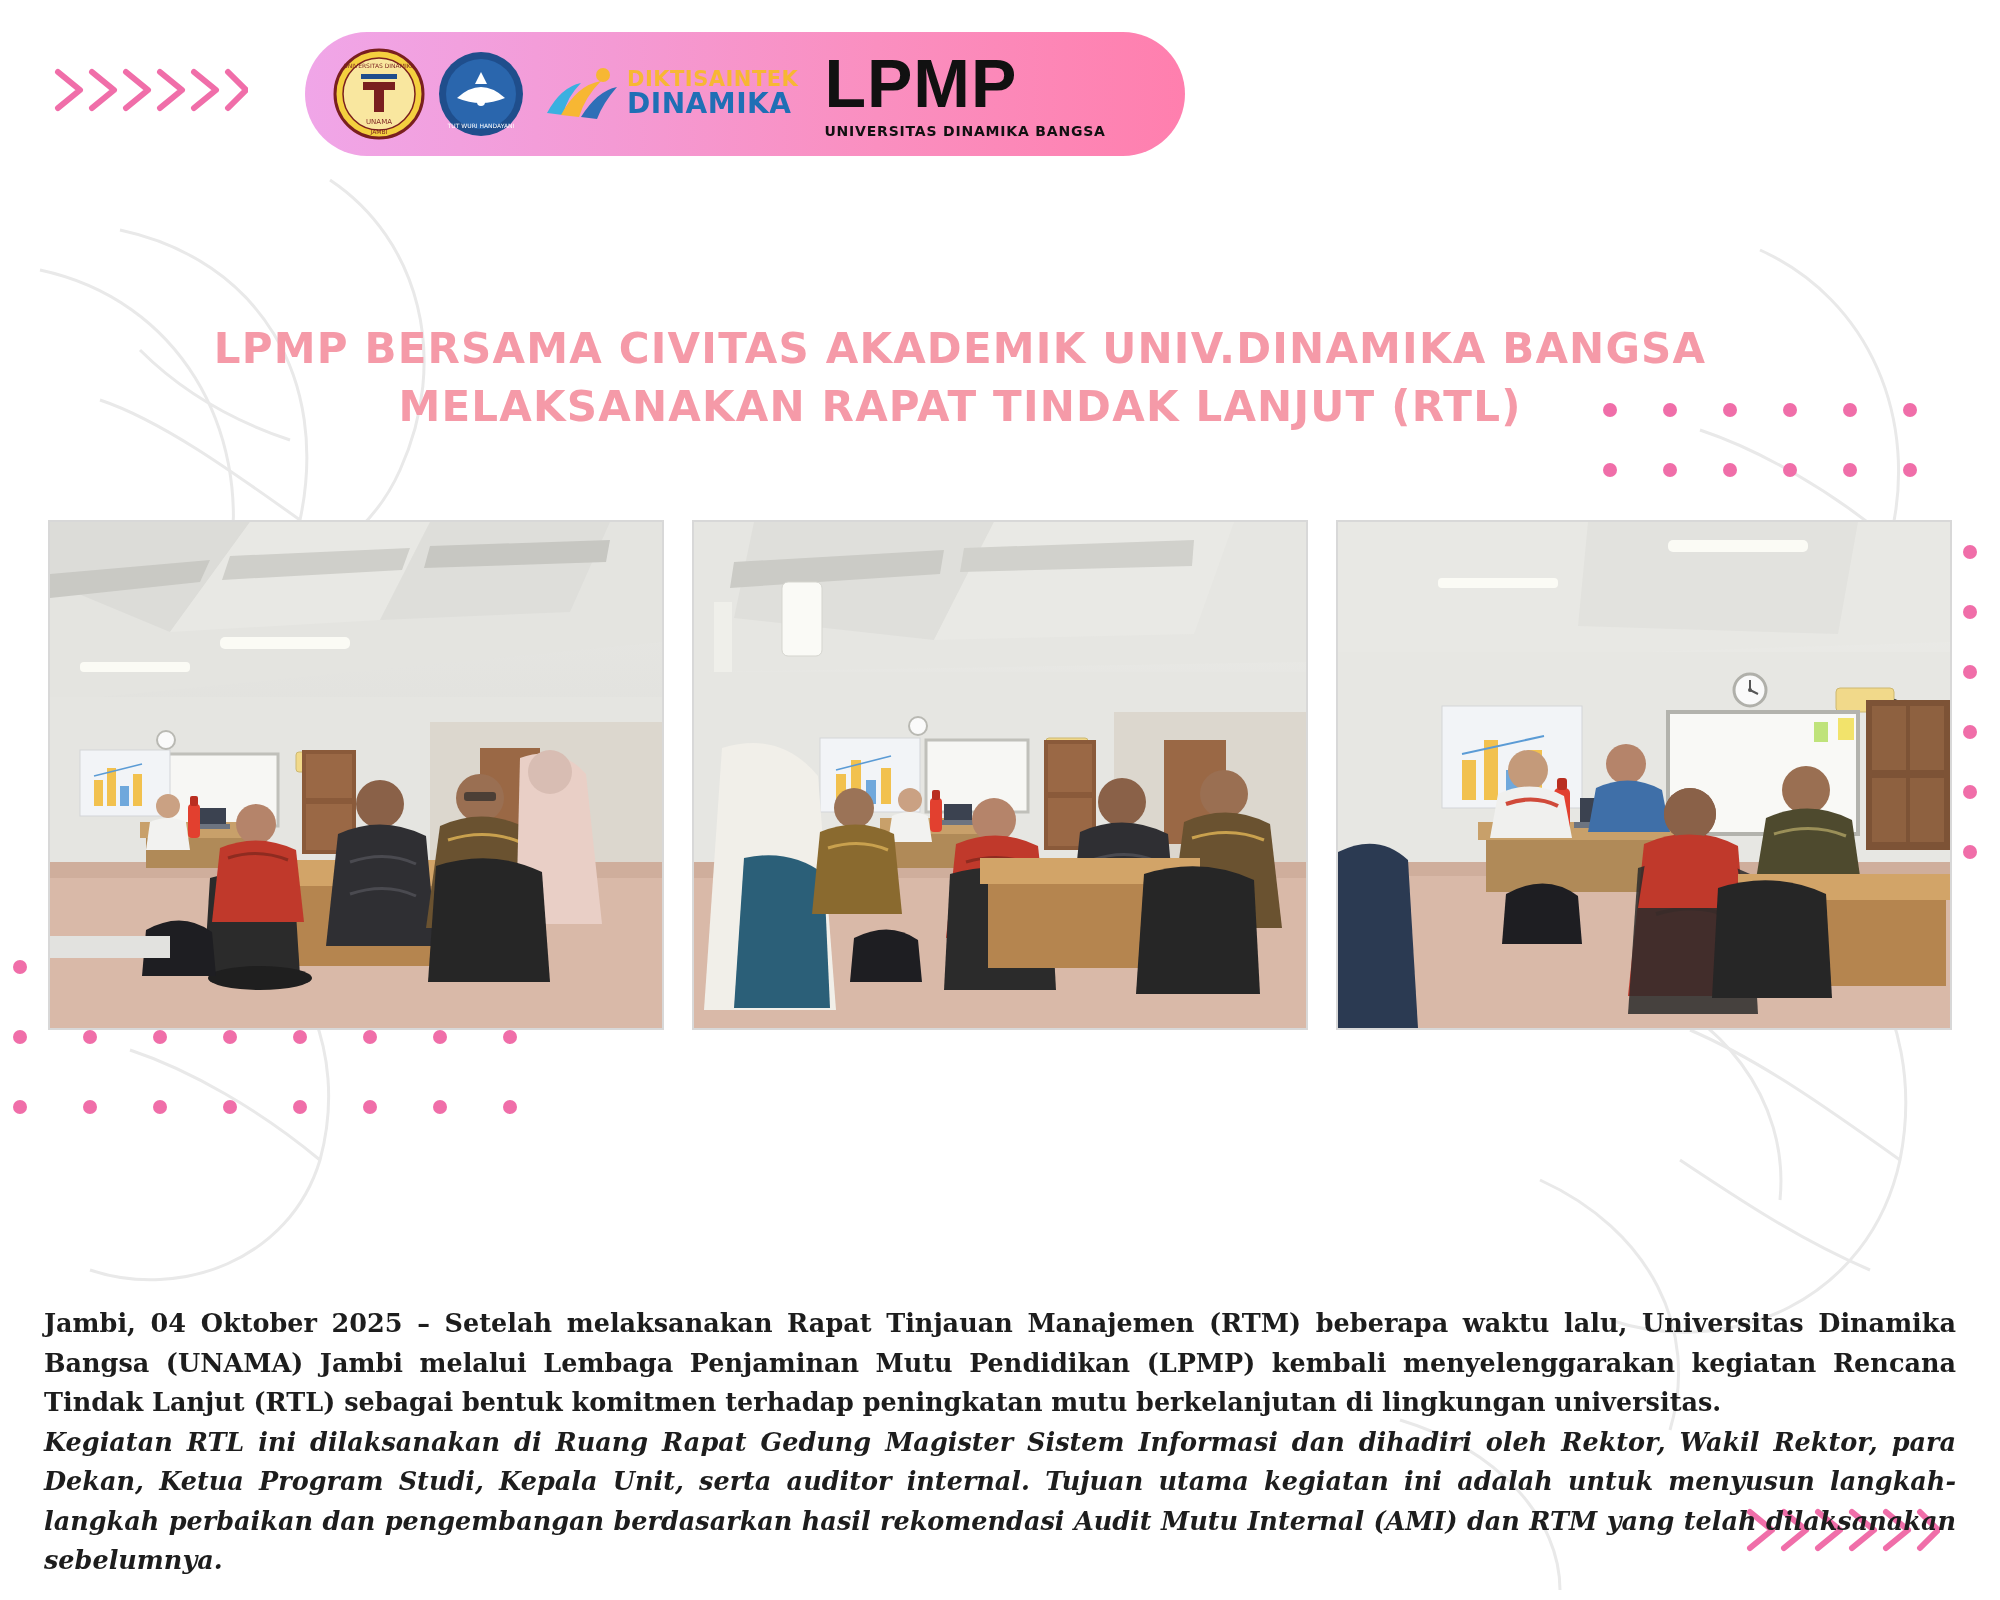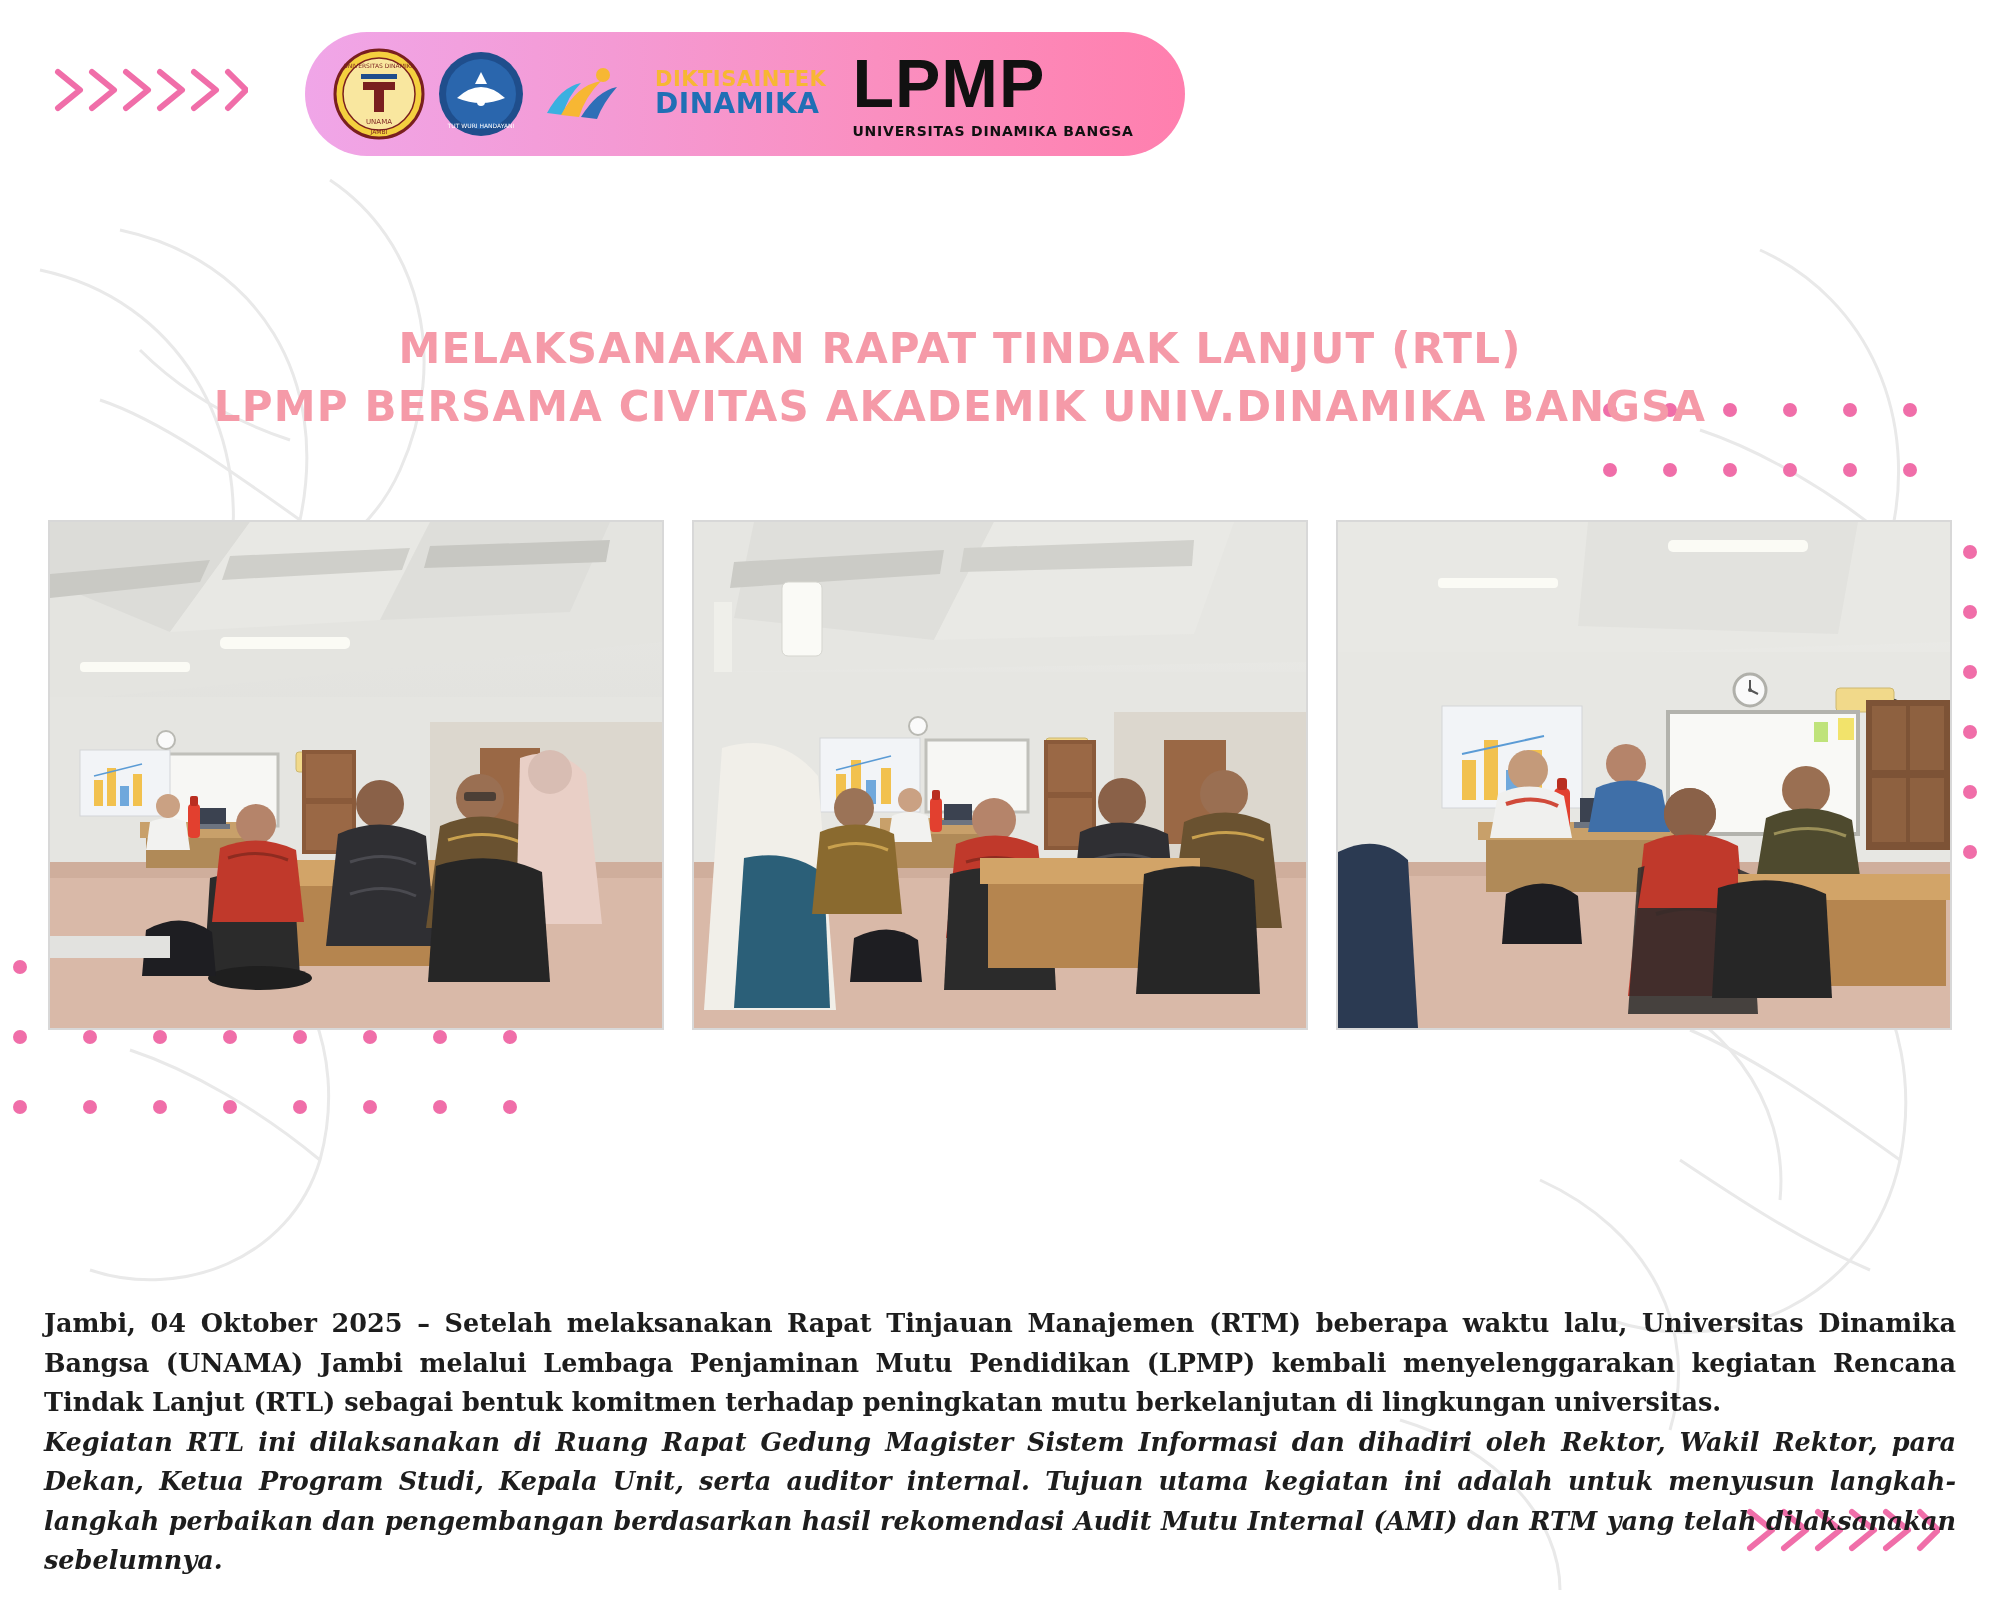--- a/index.html
+++ b/index.html
@@ -68,7 +68,6 @@
     align-items: center;
     margin-right: 20px;
     margin-left: 4px;
-    gap: 28px;
   }
   .dikti-mark {
     width: 80px;

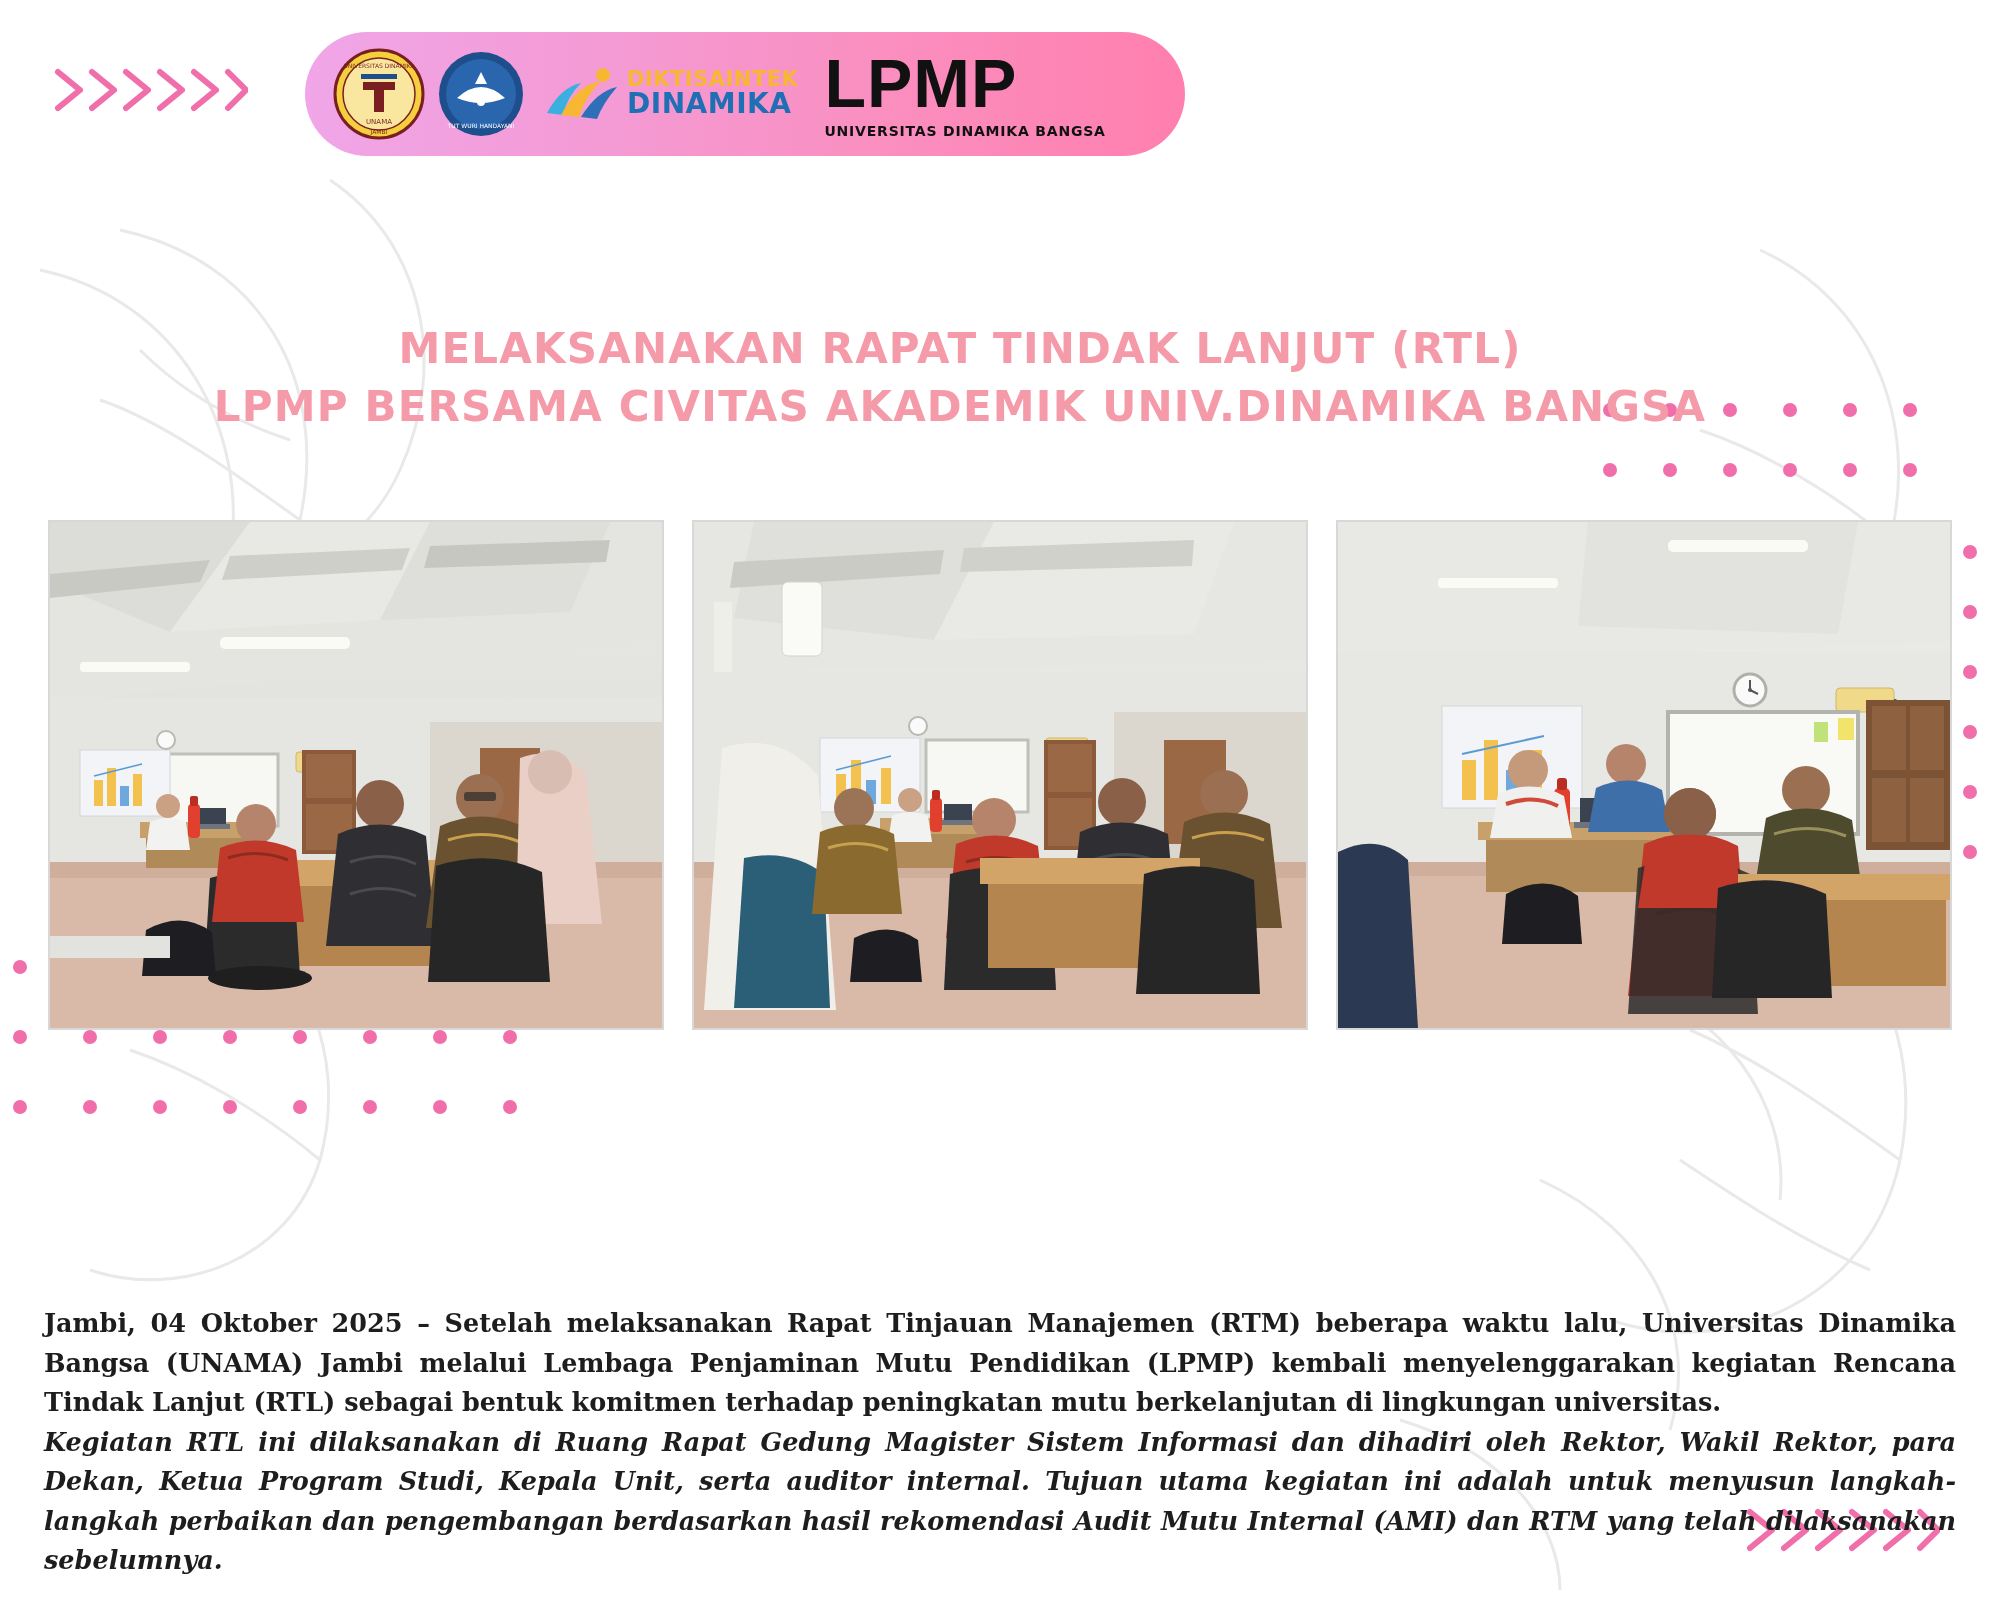--- a/index.html
+++ b/index.html
@@ -314,8 +314,8 @@
 </div>
 
 <div class="main-title">
+  <div class="line">LPMP BERSAMA CIVITAS AKADEMIK UNIV.DINAMIKA BANGSA</div>
   <div class="line">MELAKSANAKAN RAPAT TINDAK LANJUT (RTL)</div>
-  <div class="line">LPMP BERSAMA CIVITAS AKADEMIK UNIV.DINAMIKA BANGSA</div>
 </div>
 
 <div class="photos">

